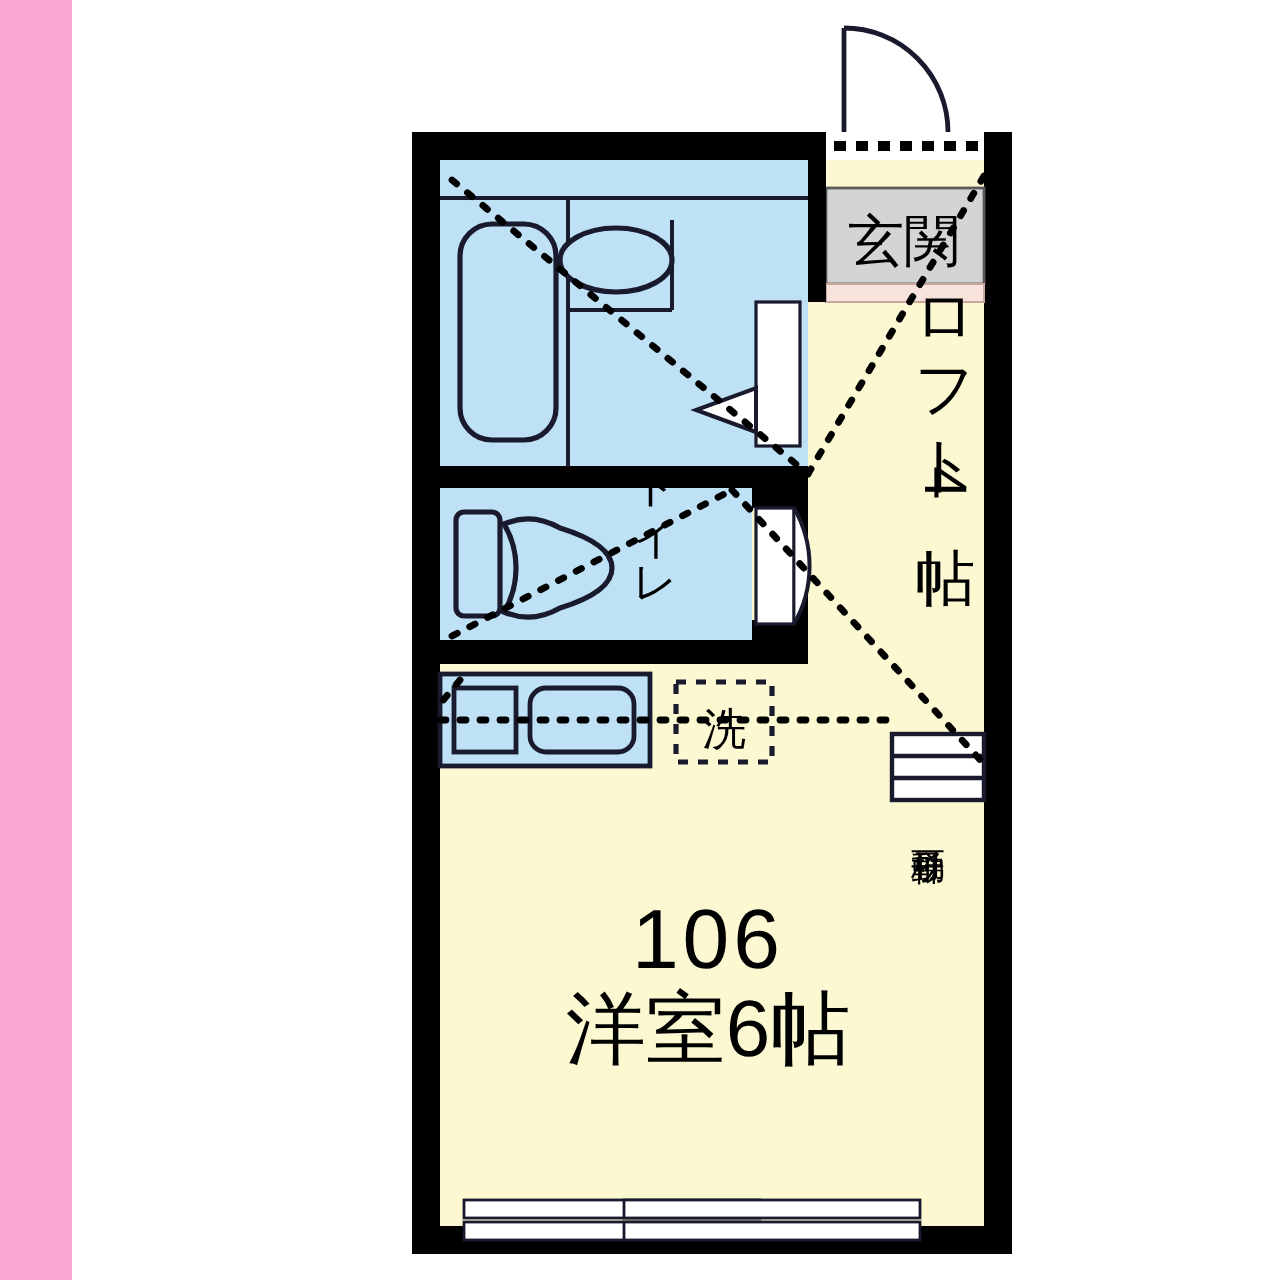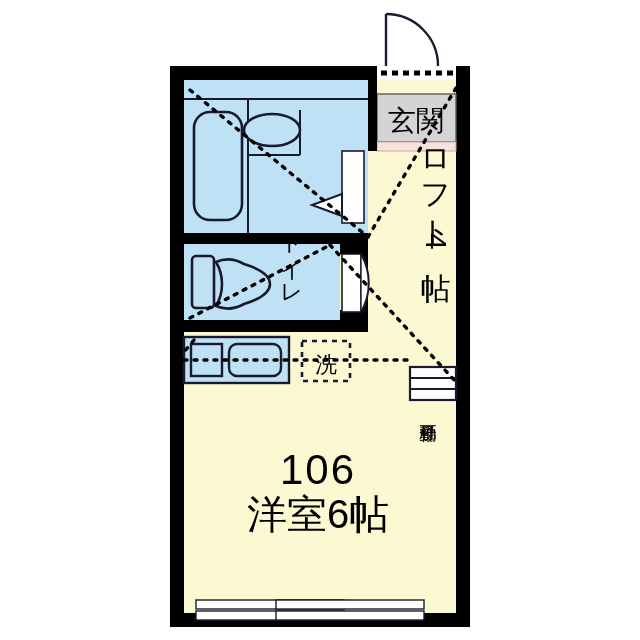--- a/index.html
+++ b/index.html
@@ -17,7 +17,8 @@
     position: relative;
     width: 560px;
     height: 640px;
-    background: #f97316;
+    background: #f9a8d4;
+    padding-left: 36px;
   }
   #floorplan-svg {
     display: block;

